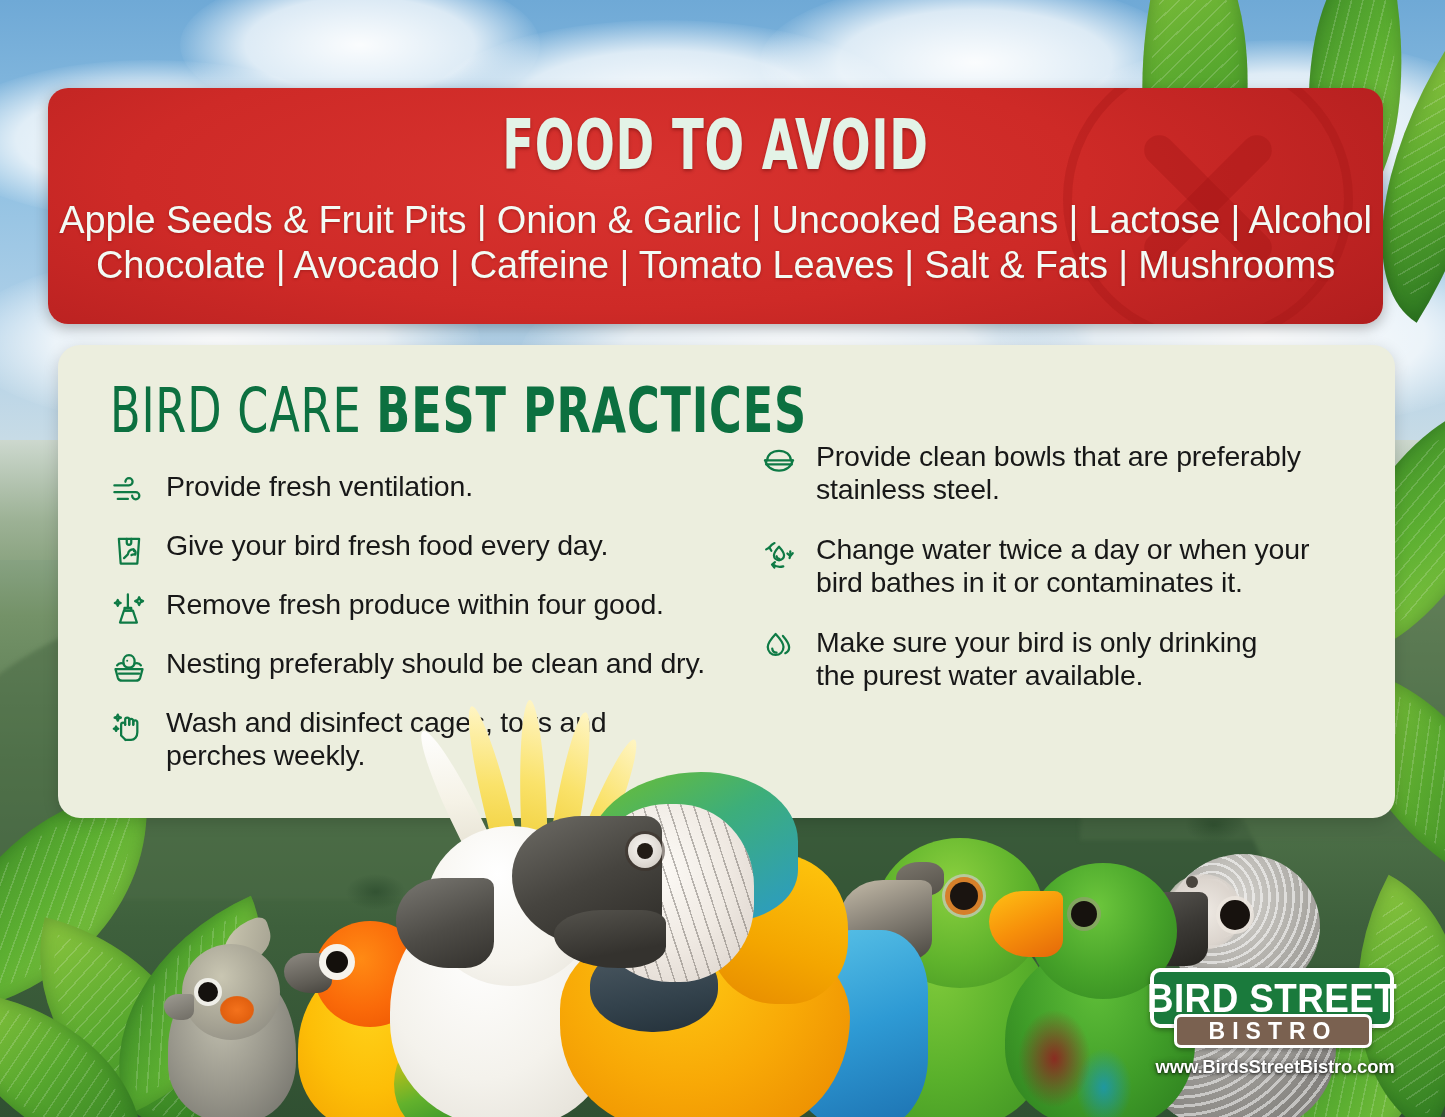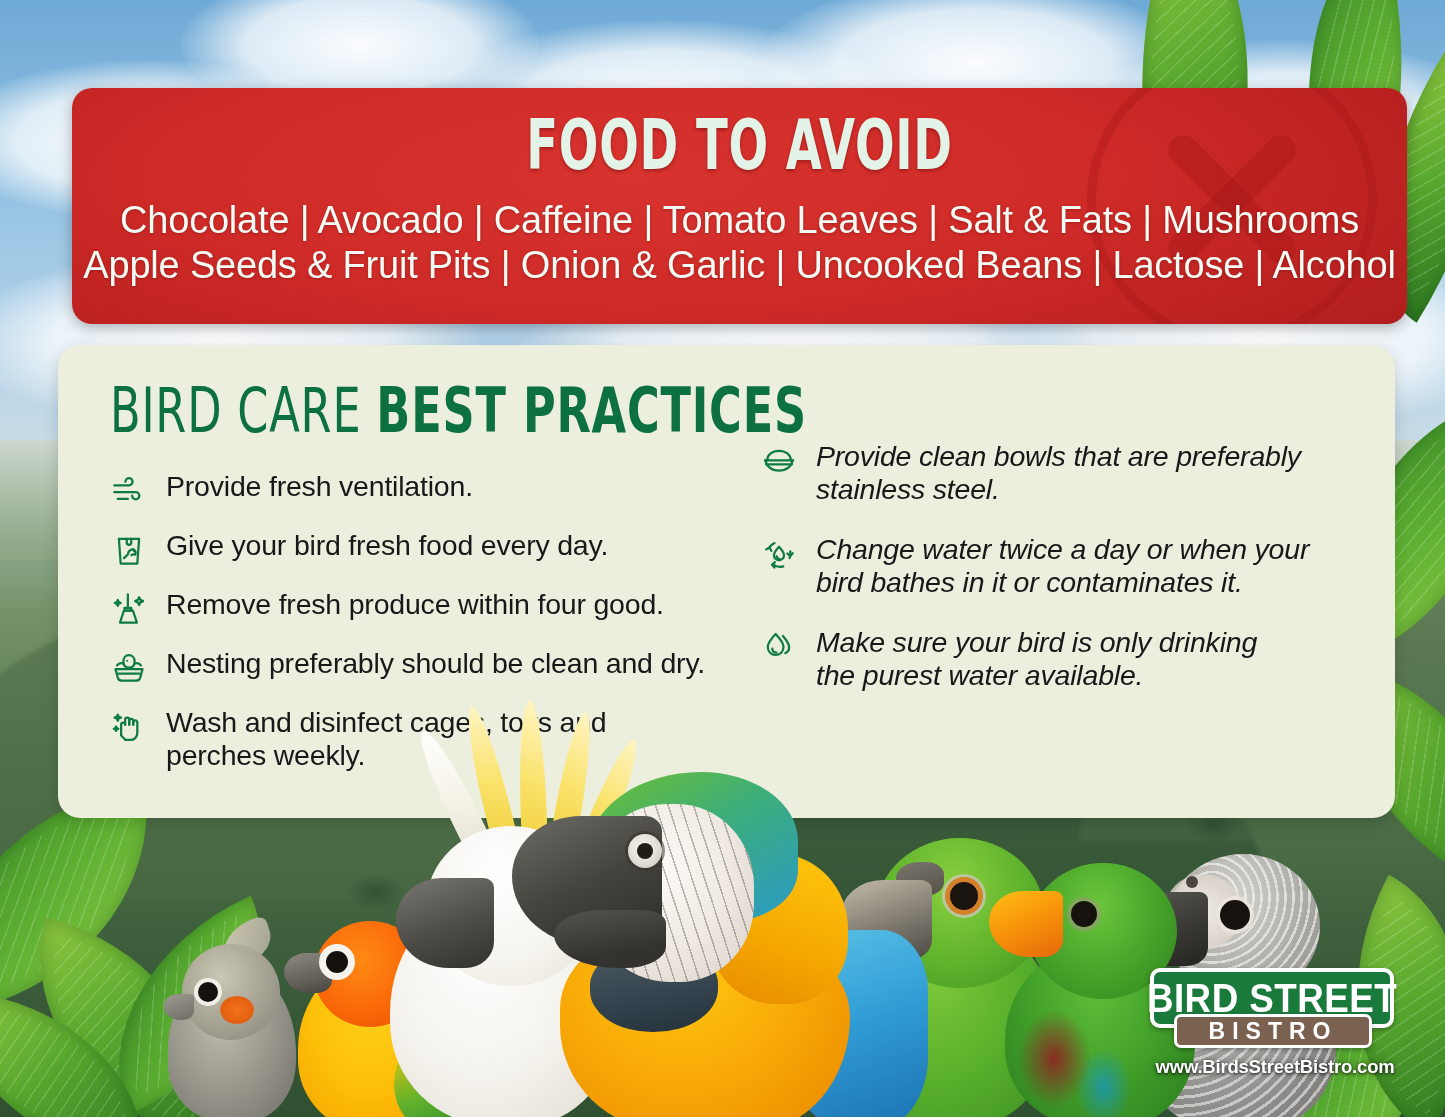--- a/index.html
+++ b/index.html
@@ -79,7 +79,7 @@
 
   
   #avoid-banner{
-    position:absolute; left:72px; top:88px; width:1335px; height:236px;
+    position:absolute; left:48px; top:88px; width:1335px; height:236px;
     border-radius:20px;
     background:
       radial-gradient(ellipse 78% 120% at 42% 38%, #D8332F 0%, #CE2A27 46%, #B41F1F 86%, #A41A1A 100%);

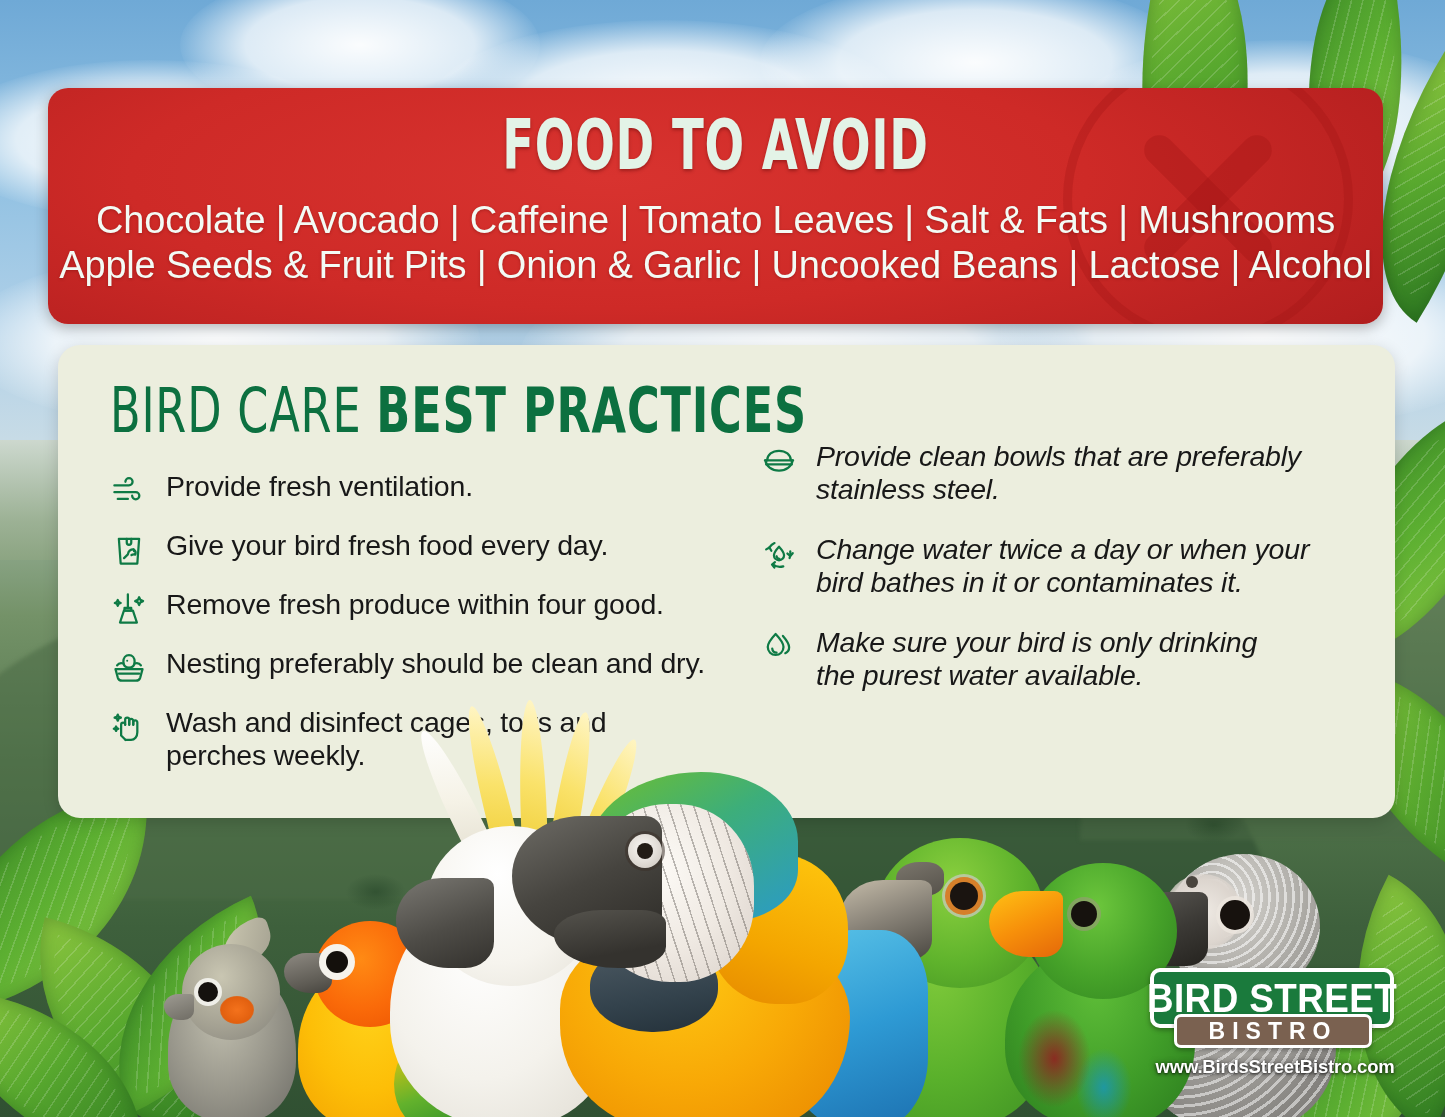--- a/index.html
+++ b/index.html
@@ -591,8 +591,8 @@
     <div id="avoid-title">FOOD TO AVOID</div>
 
     <div id="avoid-lines">
+      <div>Apple Seeds &amp; Fruit Pits | Onion &amp; Garlic | Uncooked Beans | Lactose | Alcohol</div>
       <div>Chocolate | Avocado | Caffeine | Tomato Leaves | Salt &amp; Fats | Mushrooms</div>
-      <div>Apple Seeds &amp; Fruit Pits | Onion &amp; Garlic | Uncooked Beans | Lactose | Alcohol</div>
     </div>
   </div>
 

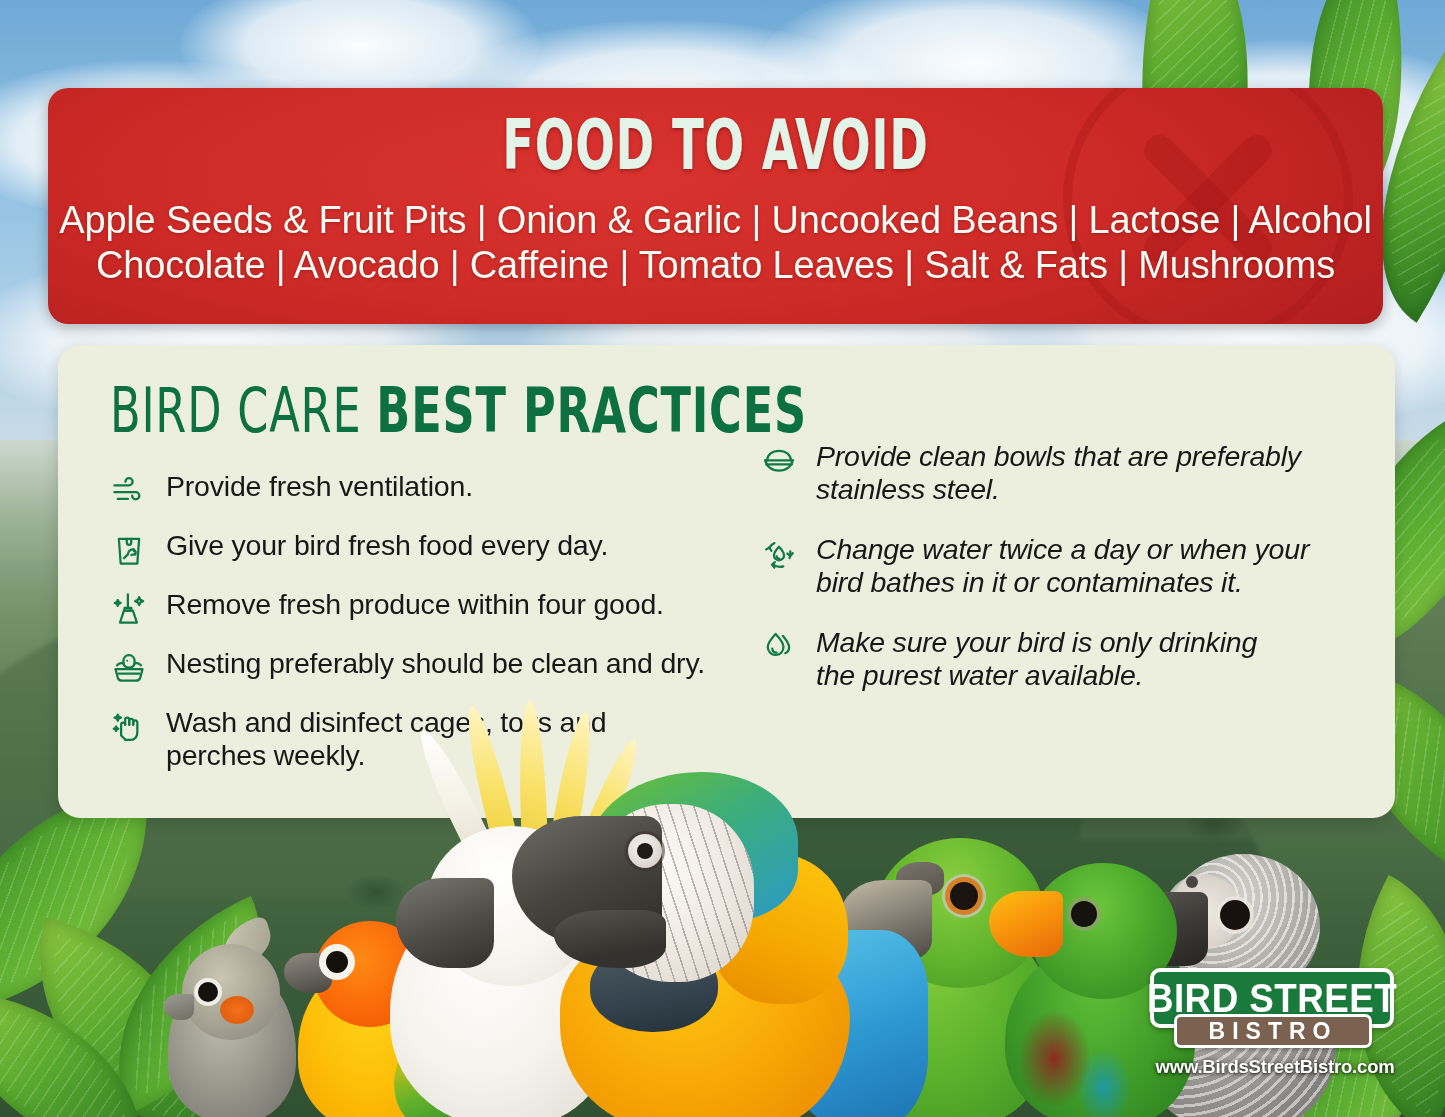--- a/index.html
+++ b/index.html
@@ -165,7 +165,7 @@
     gap:18px;
   }
   #col-left .tip{ margin-bottom:19px; }
-  #col-right .tip{ margin-bottom:27px;font-style:italic; }
+  #col-right .tip{ margin-bottom:27px; }
 
   .tip-icon{
     flex:0 0 auto;

